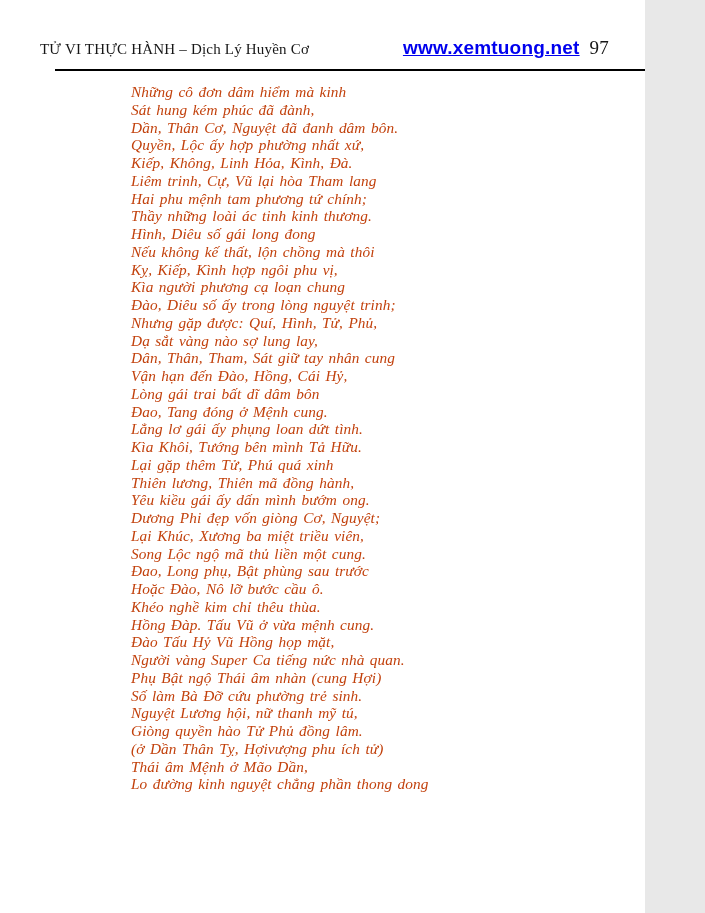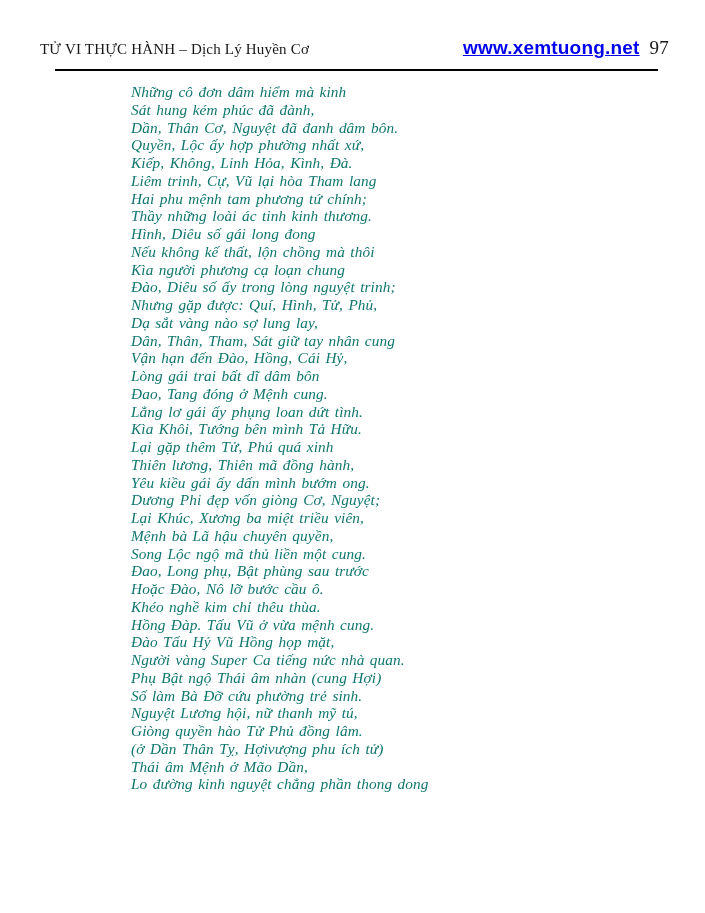--- a/index.html
+++ b/index.html
@@ -9,7 +9,7 @@
   }
   .page {
     position: relative;
-    width: 705px;
+    width: 645px;
     height: 913px;
     background: #ffffff;
     overflow: hidden;

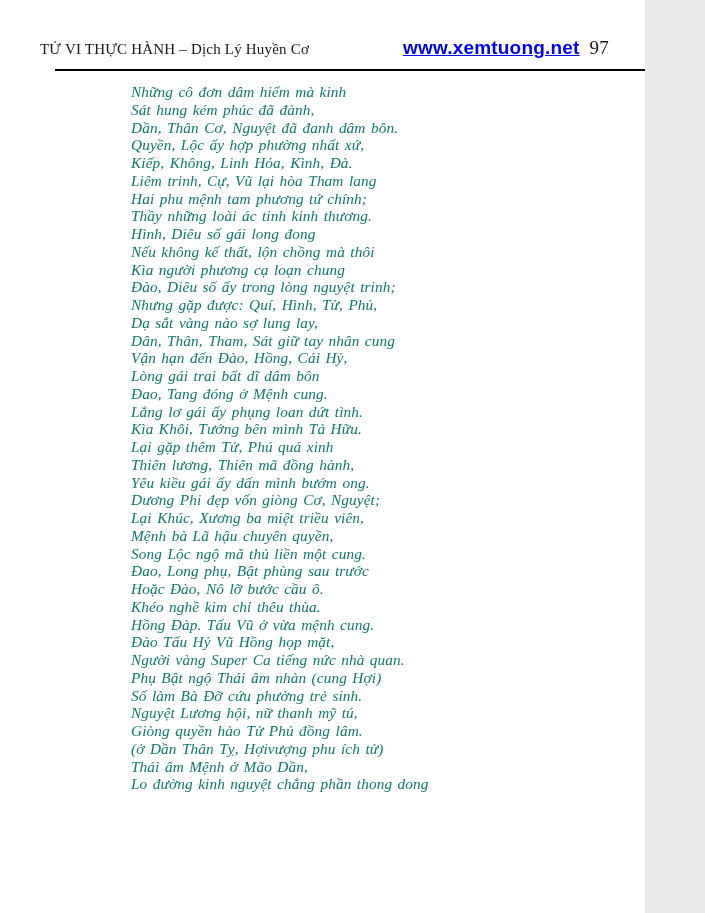--- a/index.html
+++ b/index.html
@@ -64,7 +64,7 @@
     font-style: italic;
     font-size: 15.3px;
     line-height: 17.75px;
-    color: #0f766e;
+    color: #c2410c;
     word-spacing: 1.5px;
     letter-spacing: 0.1px;
   }

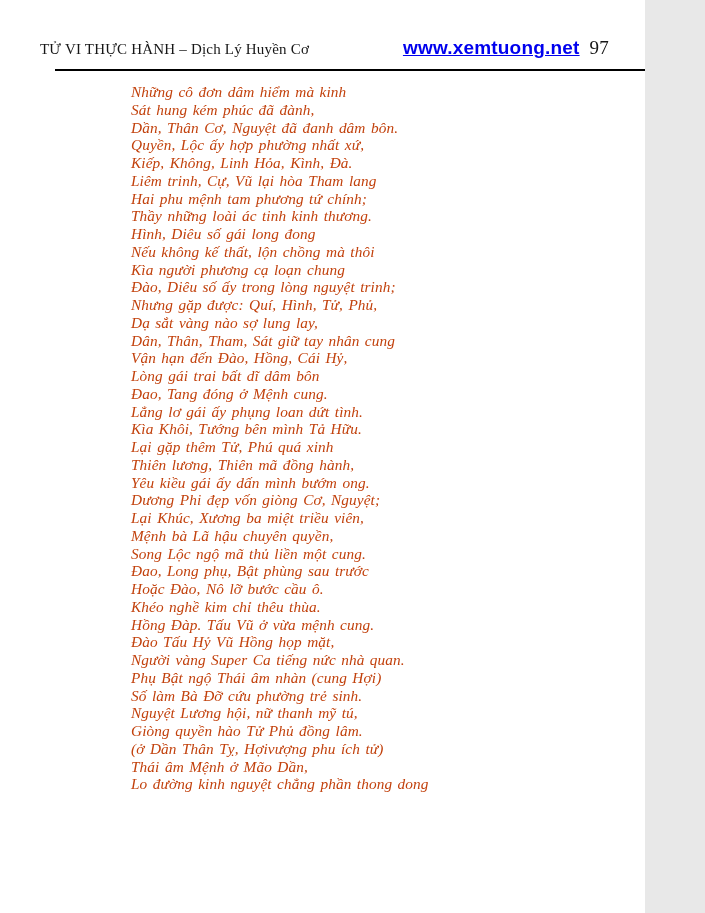--- a/index.html
+++ b/index.html
@@ -98,6 +98,7 @@
       <div class="poem-line">Thầy những loài ác tinh kinh thương.</div>
       <div class="poem-line">Hình, Diêu số gái long đong</div>
       <div class="poem-line">Nếu không kế thất, lộn chồng mà thôi</div>
+      <div class="poem-line">Kỵ, Kiếp, Kình hợp ngôi phu vị,</div>
       <div class="poem-line">Kìa người phương cạ loạn chung</div>
       <div class="poem-line">Đào, Diêu số ấy trong lòng nguyệt trinh;</div>
       <div class="poem-line">Nhưng gặp được: Quí, Hình, Tử, Phủ,</div>

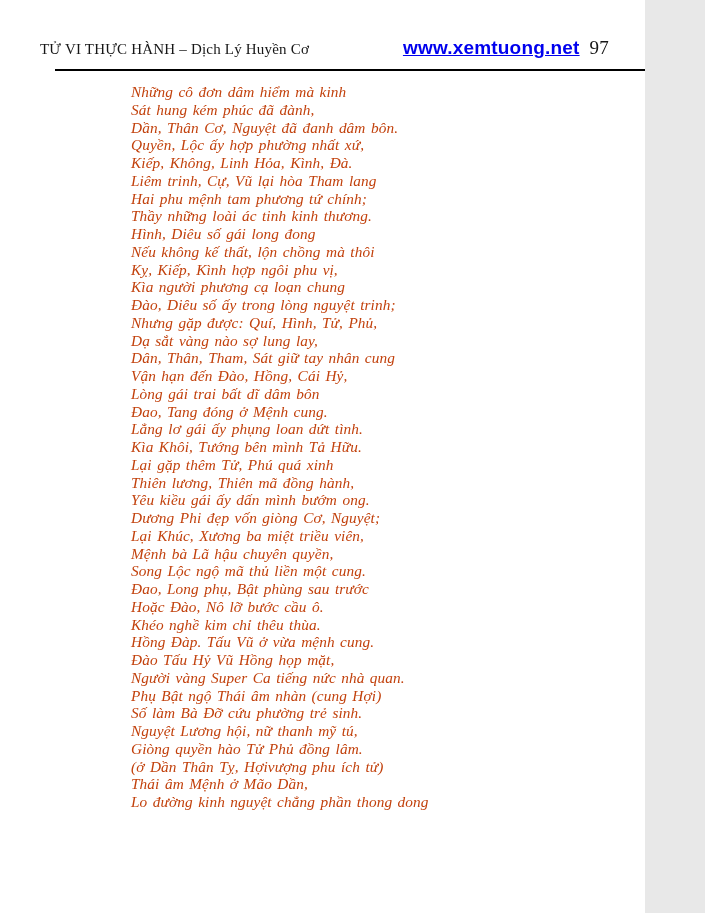--- a/index.html
+++ b/index.html
@@ -114,7 +114,6 @@
       <div class="poem-line">Yêu kiều gái ấy dấn mình bướm ong.</div>
       <div class="poem-line">Dương Phi đẹp vốn giòng Cơ, Nguyệt;</div>
       <div class="poem-line">Lại Khúc, Xương ba miệt triều viên,</div>
-      <div class="poem-line">Mệnh bà Lã hậu chuyên quyền,</div>
       <div class="poem-line">Song Lộc ngộ mã thủ liền một cung.</div>
       <div class="poem-line">Đao, Long phụ, Bật phùng sau trước</div>
       <div class="poem-line">Hoặc Đào, Nô lỡ bước cầu ô.</div>

